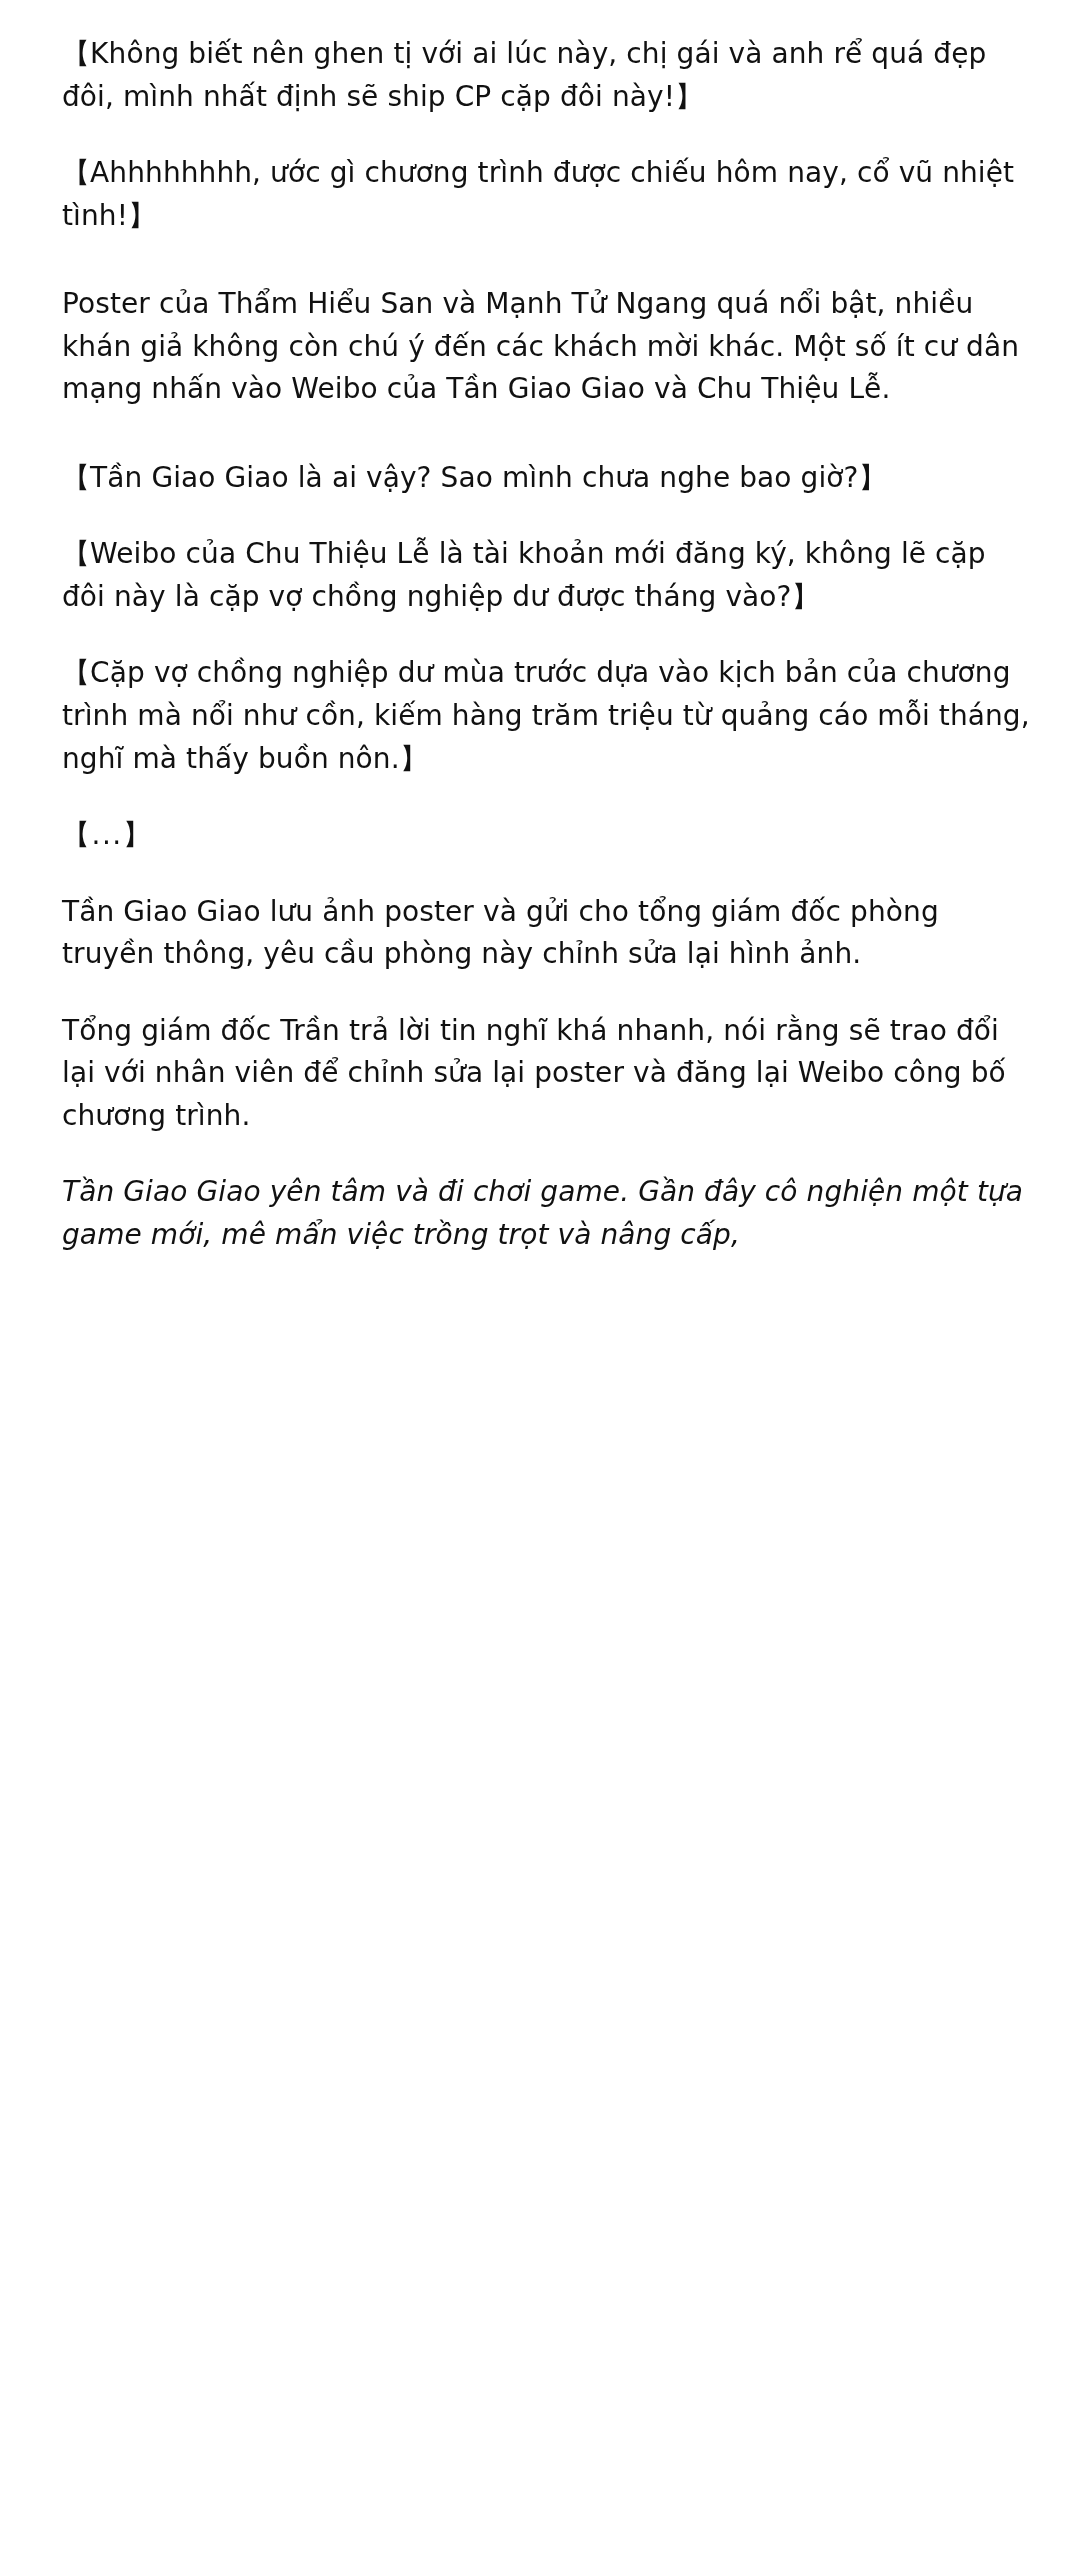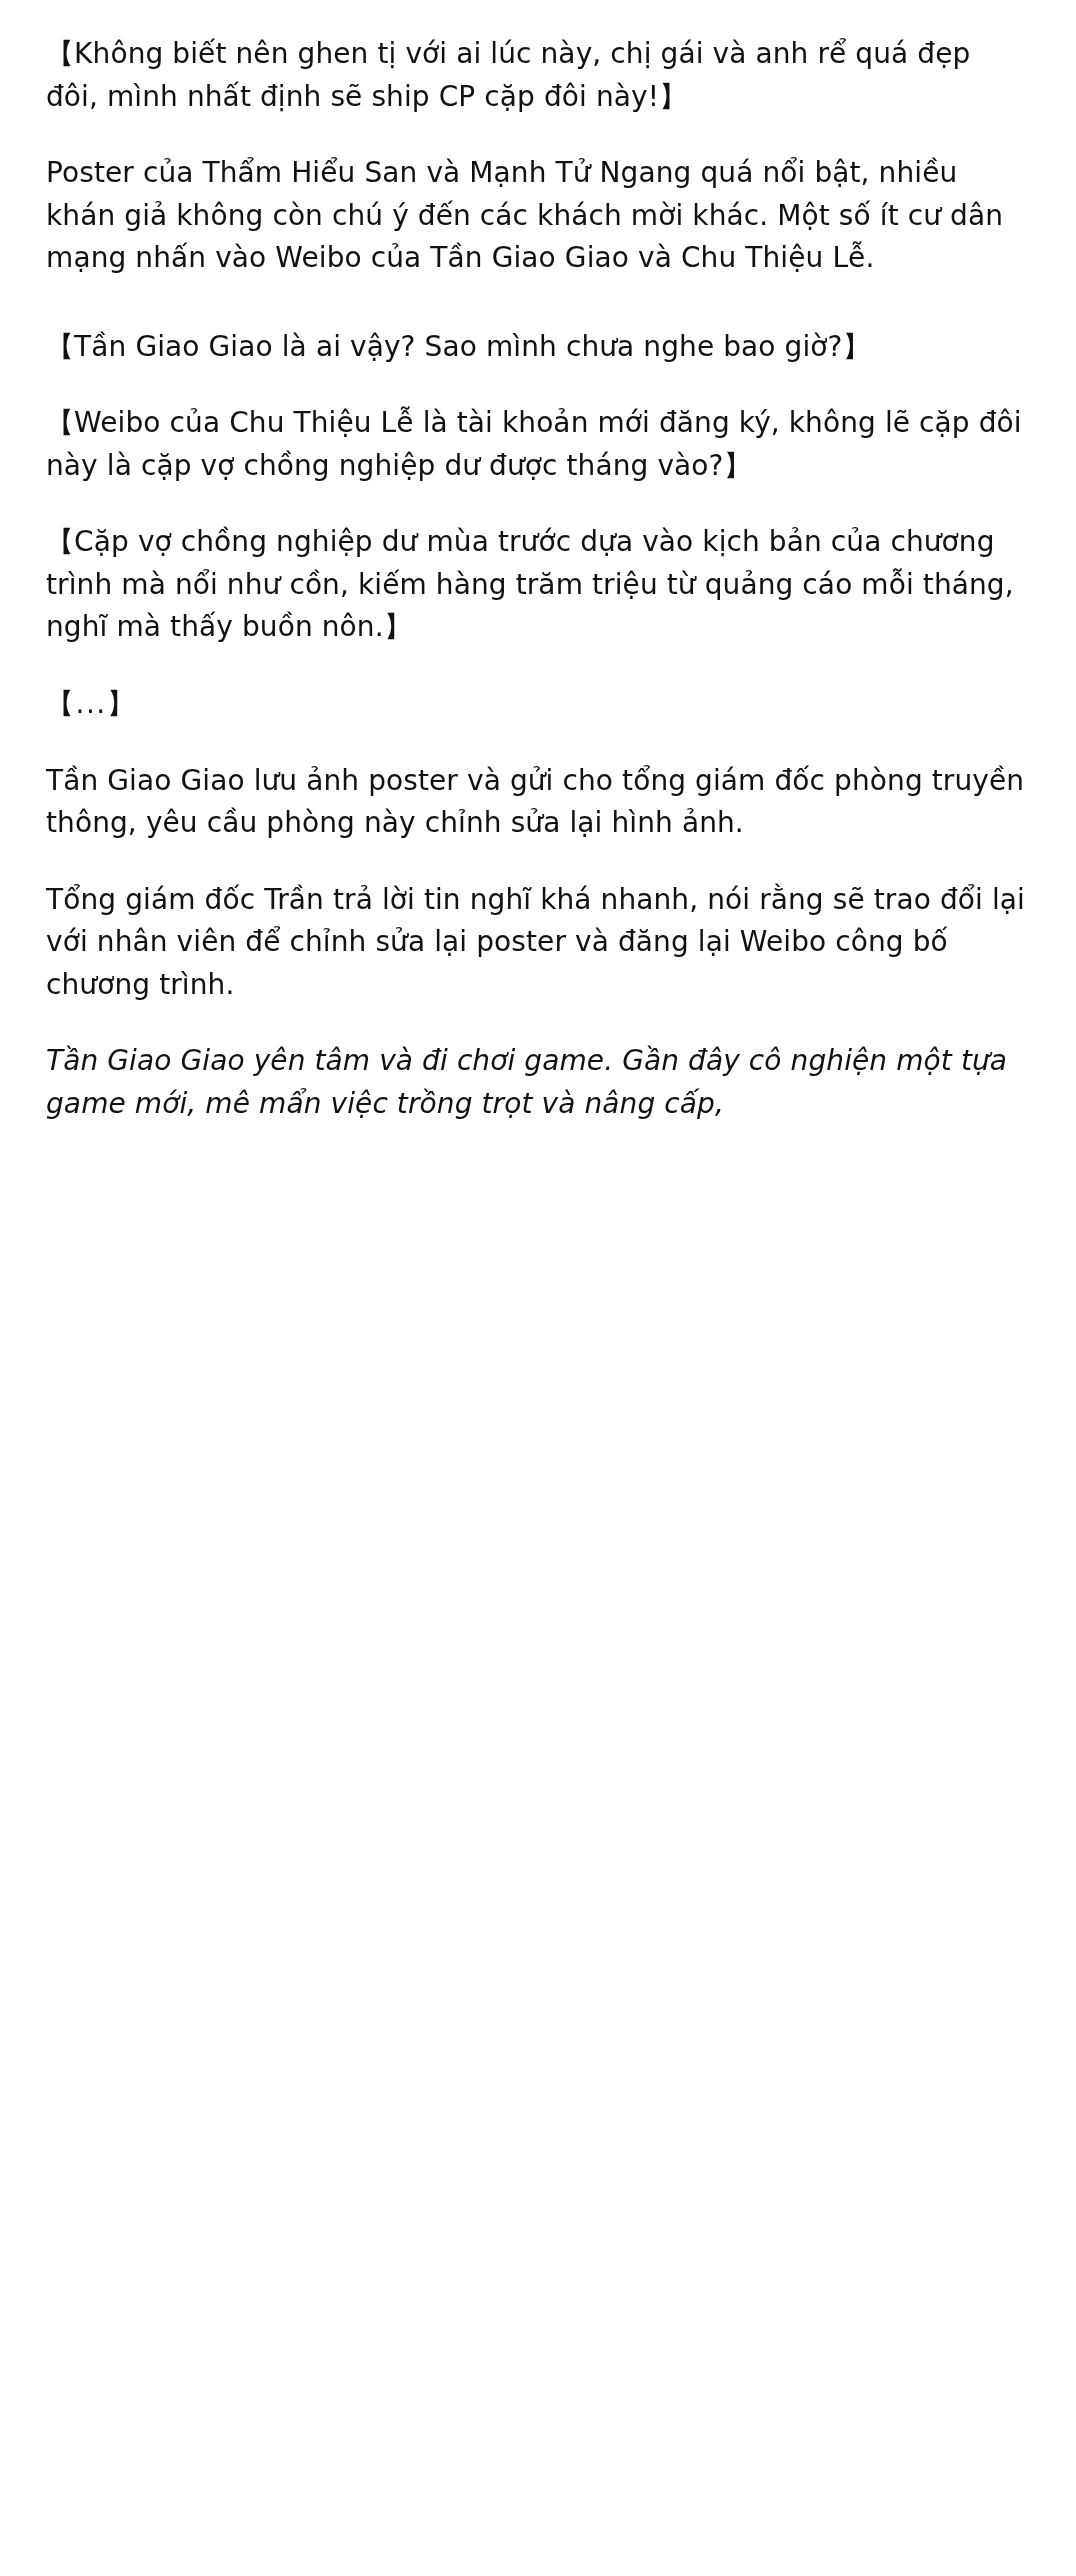--- a/index.html
+++ b/index.html
@@ -24,7 +24,7 @@
     font-size: 28px;
     line-height: 1.52;
     color: #111111;
-    margin: 0 0 34px 0;
+    margin: 0 0 34px 16px;
     letter-spacing: 0.1px;
     font-weight: 500;
     white-space: pre-wrap;

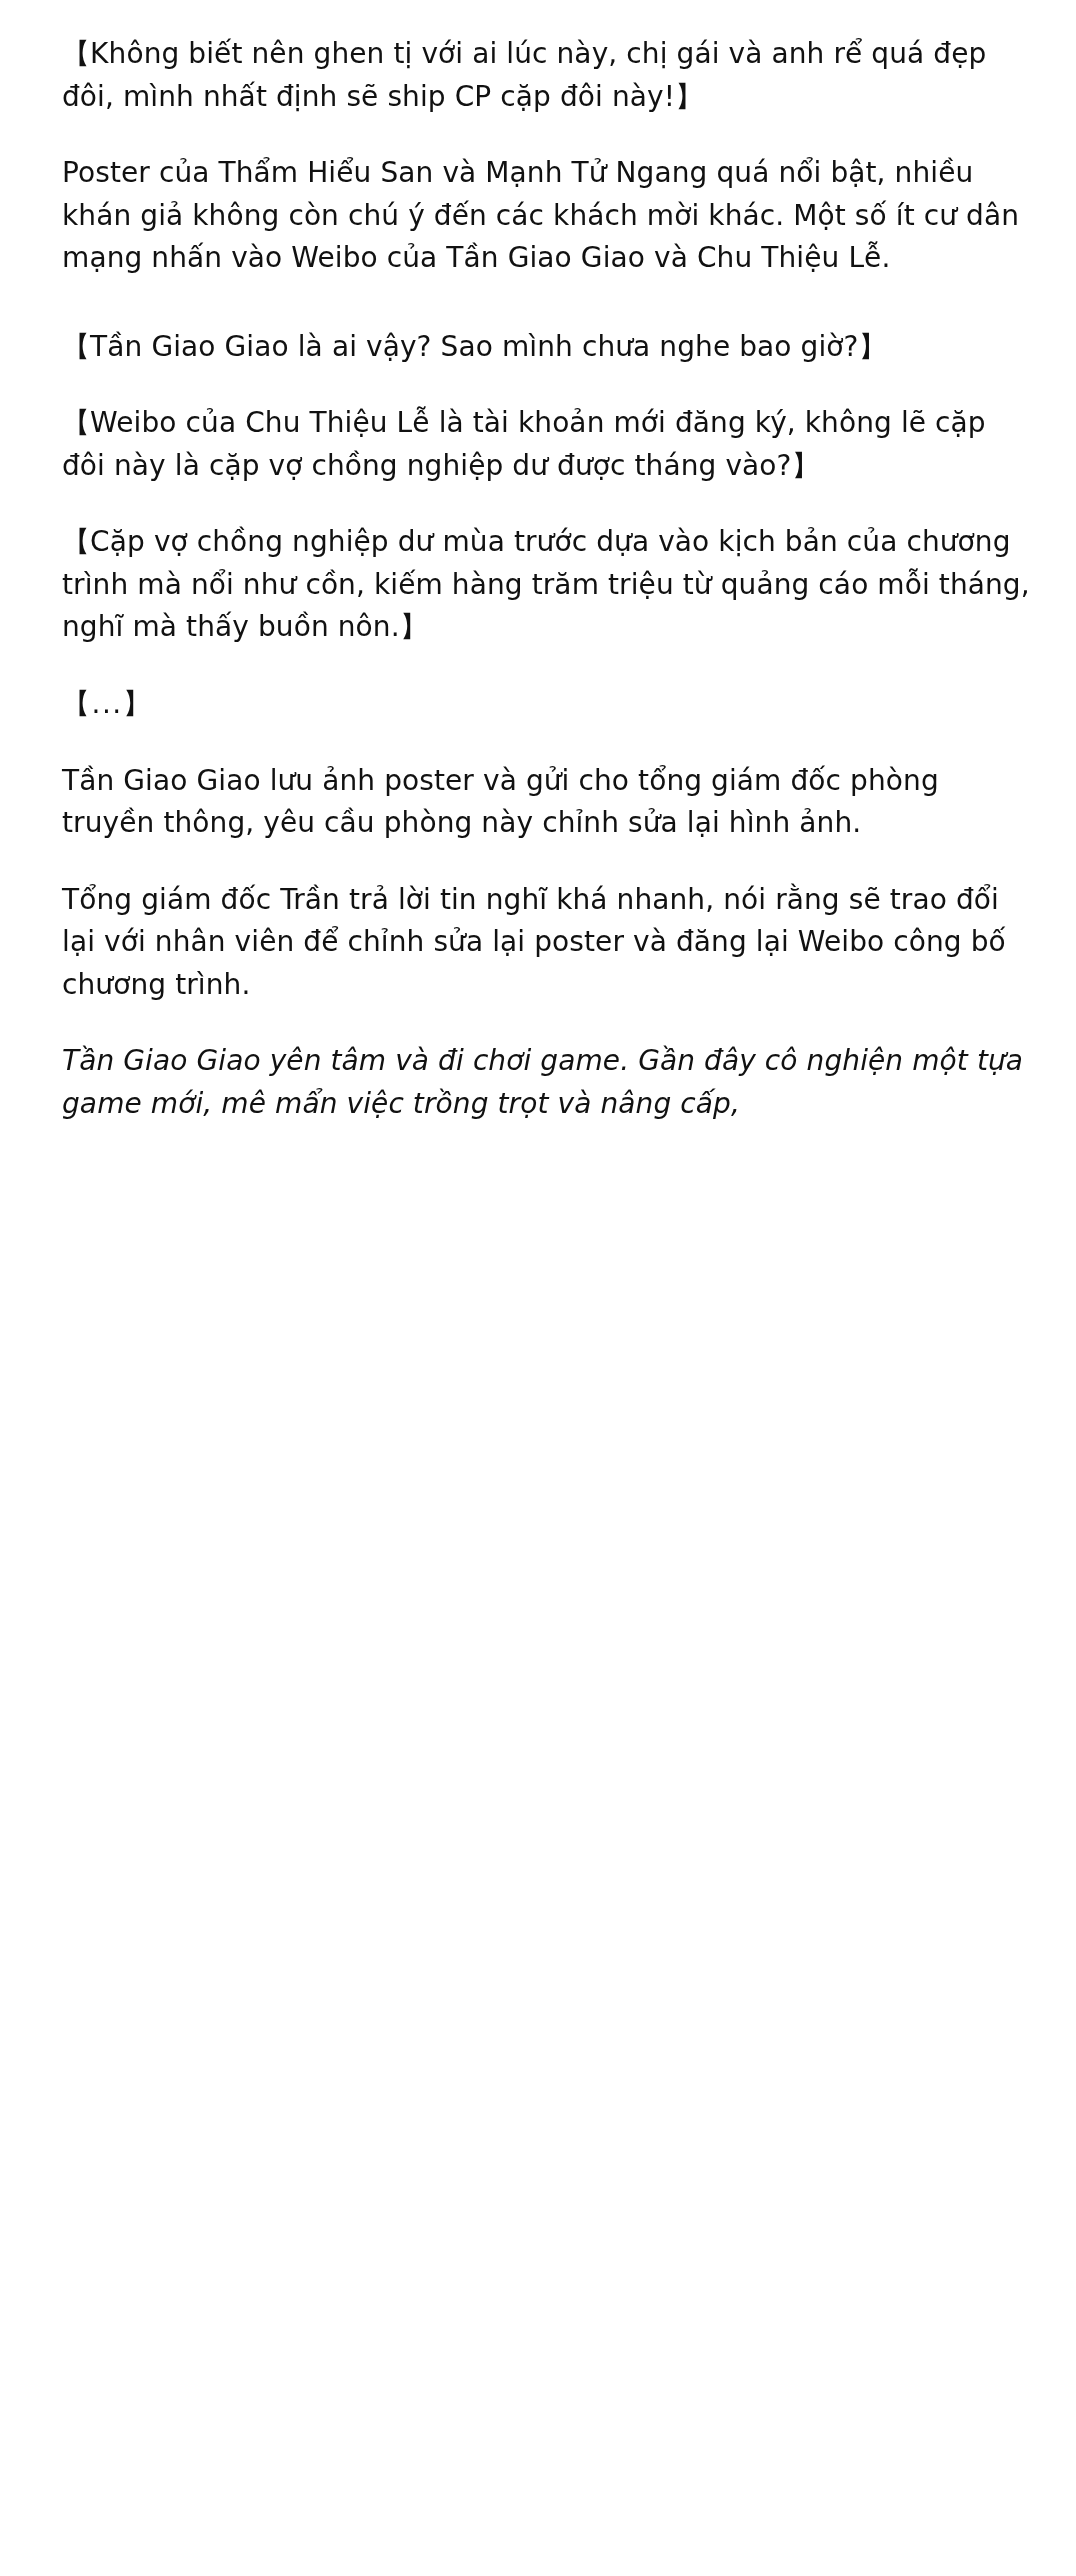--- a/index.html
+++ b/index.html
@@ -46,6 +46,7 @@
 
 <div class="page">
   <p class="para">【Không biết nên ghen tị với ai lúc này, chị gái và anh rể quá đẹp đôi, mình nhất định sẽ ship CP cặp đôi này!】</p>
+  <p class="para gap-large">【Ahhhhhhhh, ước gì chương trình được chiếu hôm nay, cổ vũ nhiệt tình!】</p>
   <p class="para gap-large">Poster của Thẩm Hiểu San và Mạnh Tử Ngang quá nổi bật, nhiều khán giả không còn chú ý đến các khách mời khác. Một số ít cư dân mạng nhấn vào Weibo của Tần Giao Giao và Chu Thiệu Lễ.</p>
   <p class="para">【Tần Giao Giao là ai vậy? Sao mình chưa nghe bao giờ?】</p>
   <p class="para">【Weibo của Chu Thiệu Lễ là tài khoản mới đăng ký, không lẽ cặp đôi này là cặp vợ chồng nghiệp dư được tháng vào?】</p>

